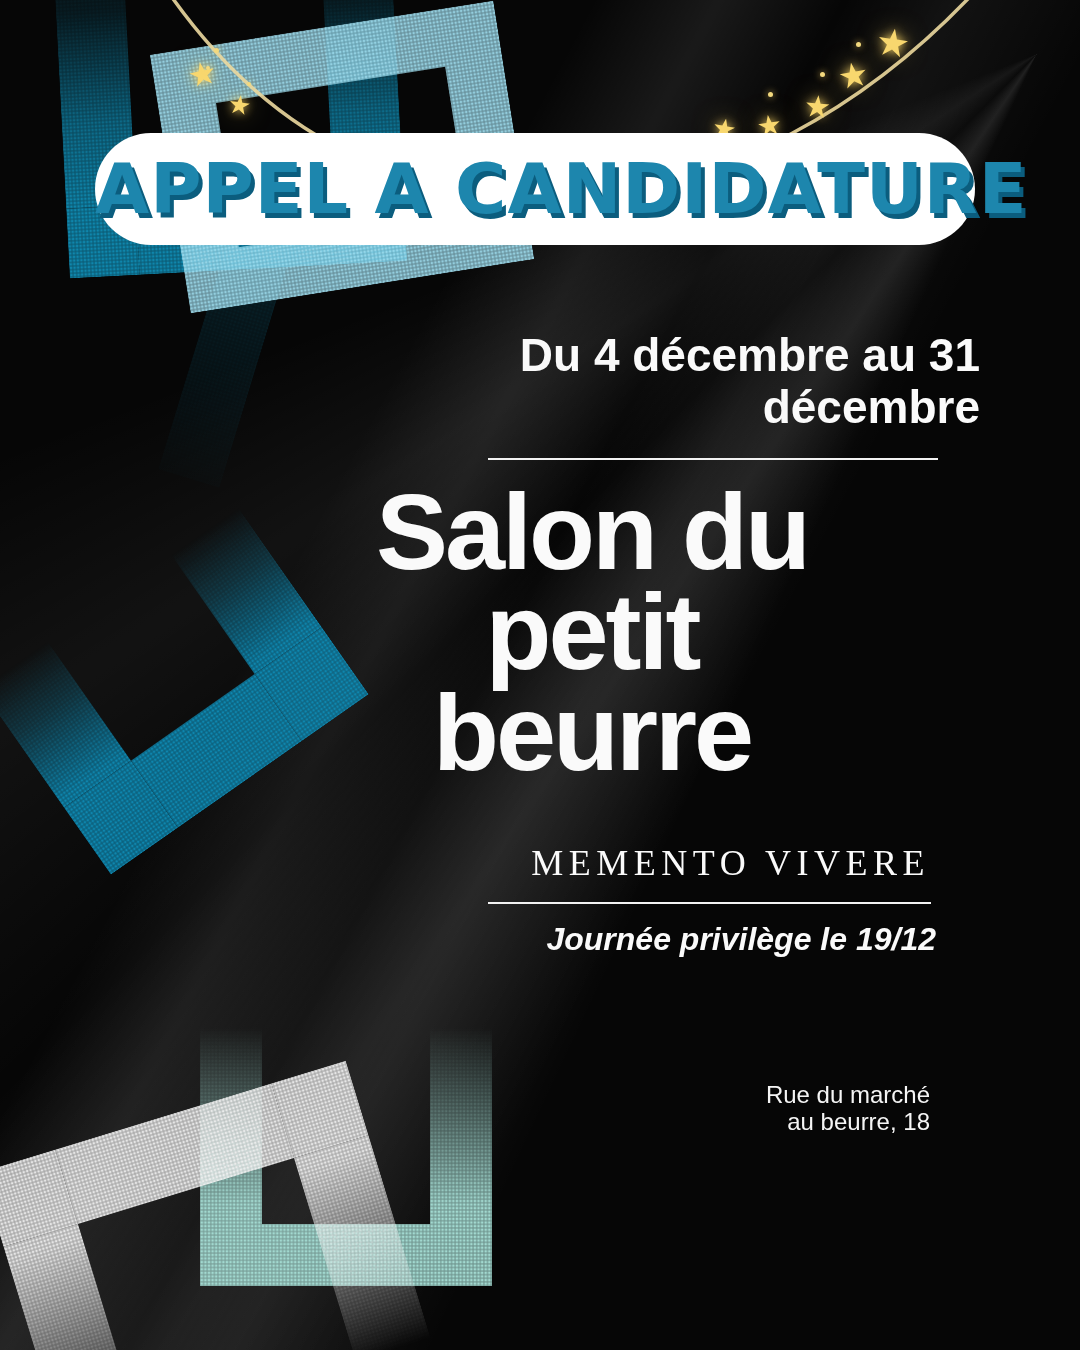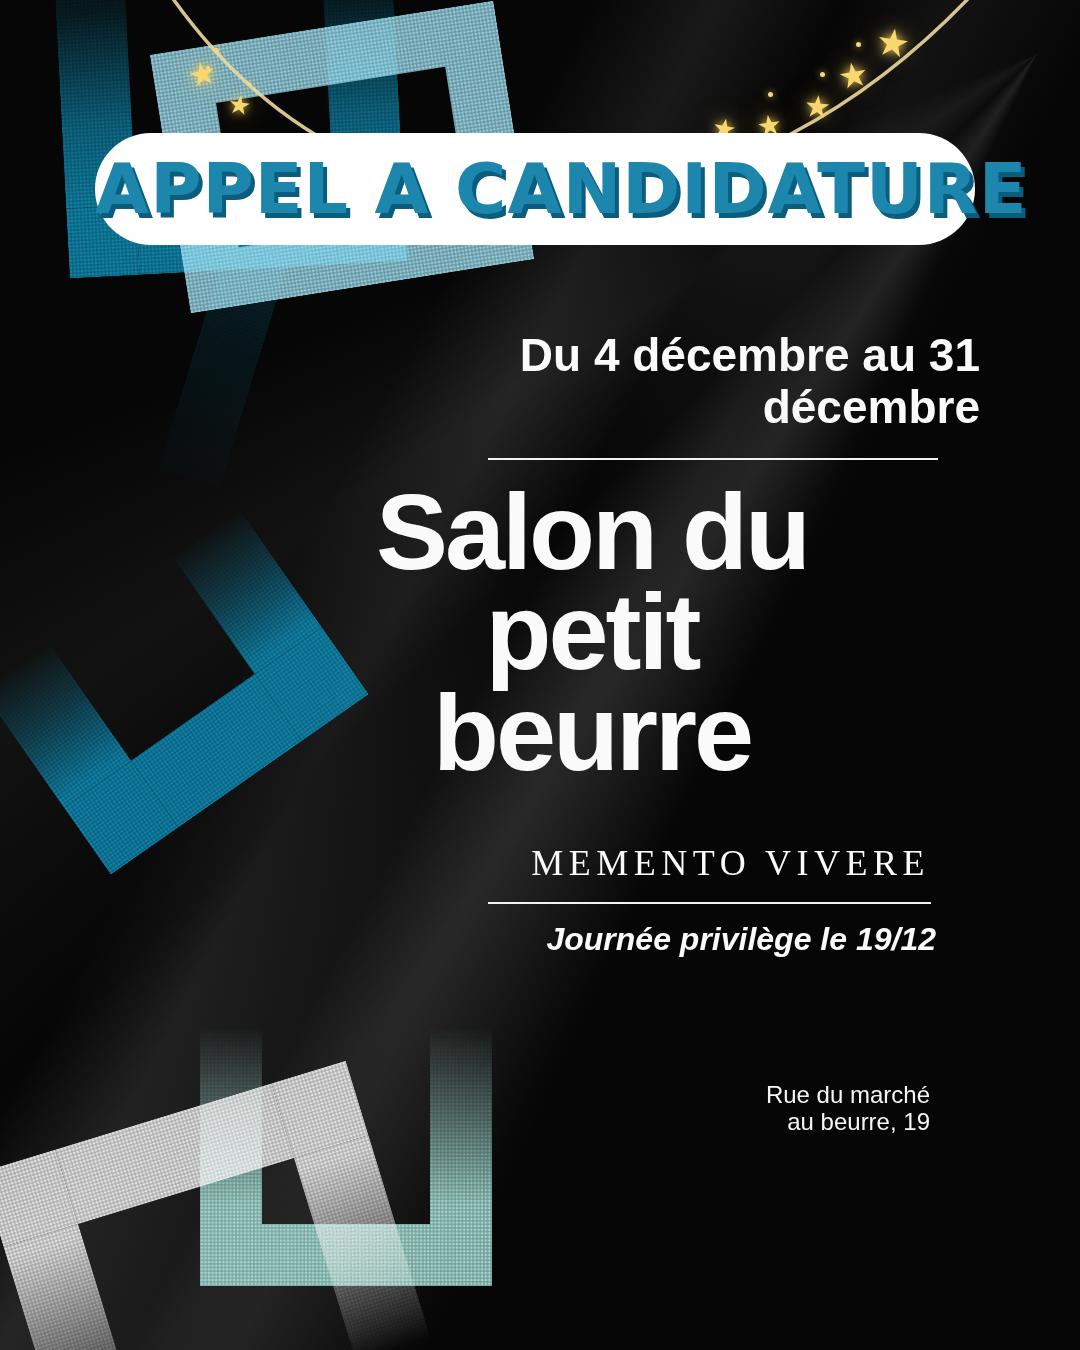--- a/index.html
+++ b/index.html
@@ -118,7 +118,7 @@
 
   <div class="txt address">
     <div>Rue du marché</div>
-    <div>au beurre, 19</div>
+    <div>au beurre, 18</div>
   </div>
 
 </div>

